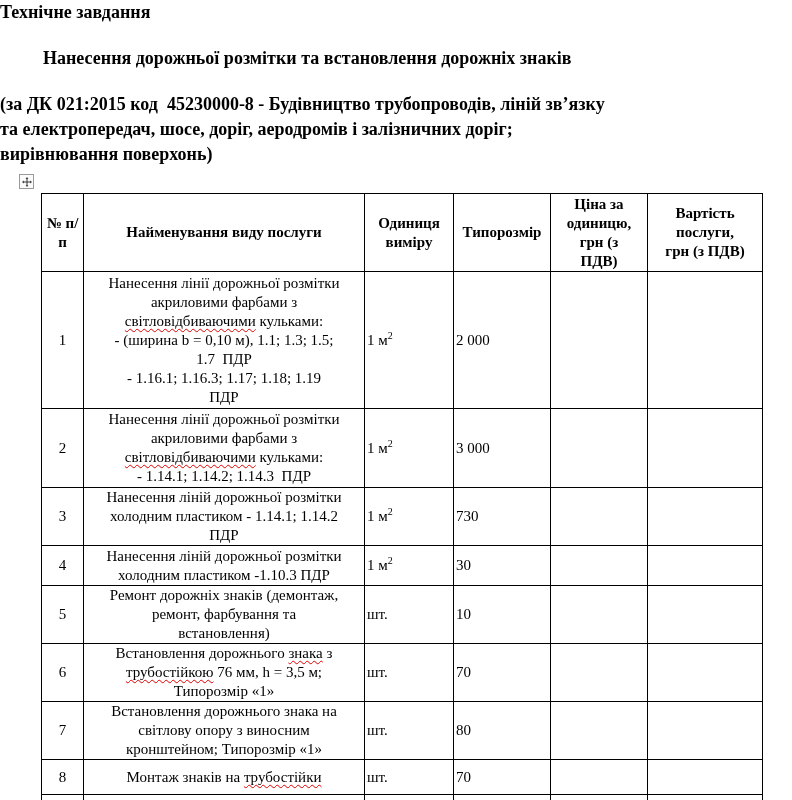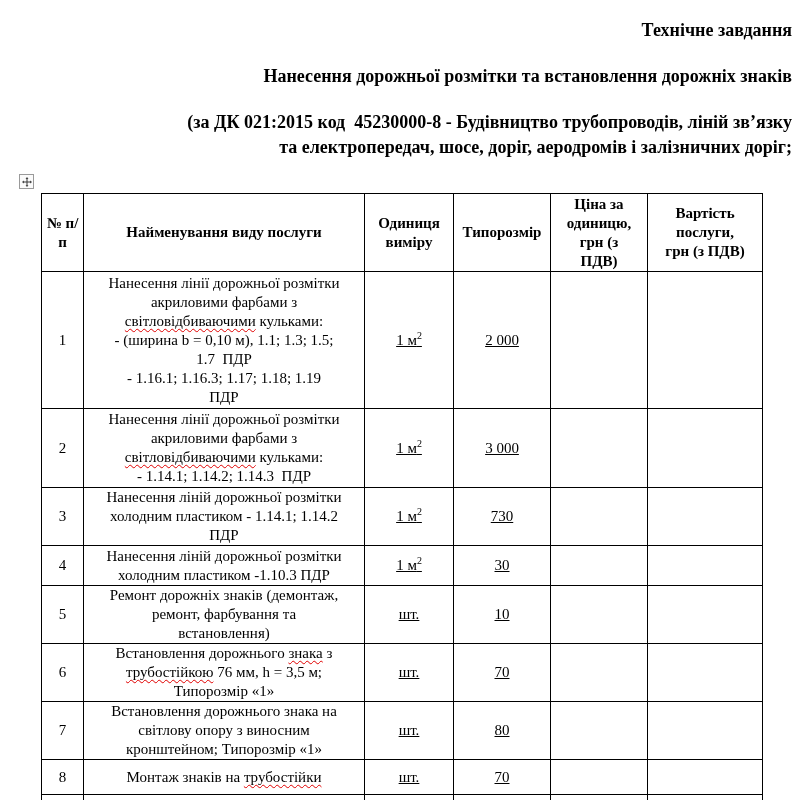--- a/index.html
+++ b/index.html
@@ -9,7 +9,7 @@
     font-family: "Liberation Serif", "DejaVu Serif", serif;
     position: relative;
   }
-  .heading-block { text-align: right; font-weight: bold; font-size: 18px; line-height: 25px; padding-top: 18px; }
+  .heading-block { text-align: left; font-weight: bold; font-size: 18px; line-height: 25px; padding-top: 0; }
   .doc-title { margin-bottom: 21px; white-space: pre; }
   .doc-subtitle { margin-bottom: 21px; white-space: pre; margin-left: 43px; }
   .doc-code div { white-space: pre; font-family: Liberation Serif, serif; }

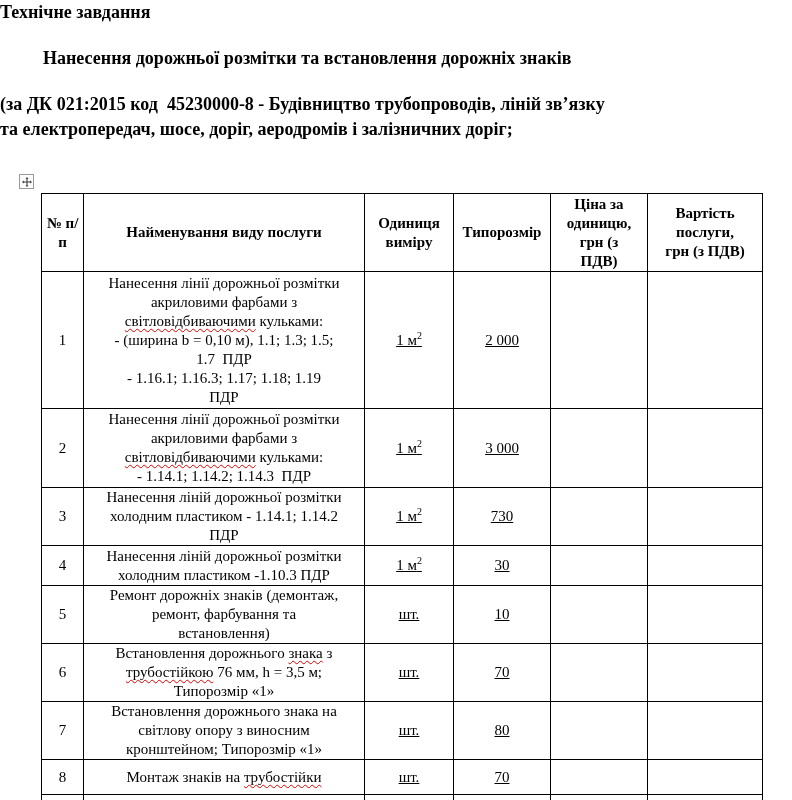--- a/index.html
+++ b/index.html
@@ -74,6 +74,7 @@
   <div class="doc-code">
     <div>(за ДК 021:2015 код  45230000-8 - Будівництво трубопроводів, ліній зв’язку</div>
     <div>та електропередач, шосе, доріг, аеродромів і залізничних доріг;</div>
+    <div>вирівнювання поверхонь)</div>
   </div>
 </div>
 

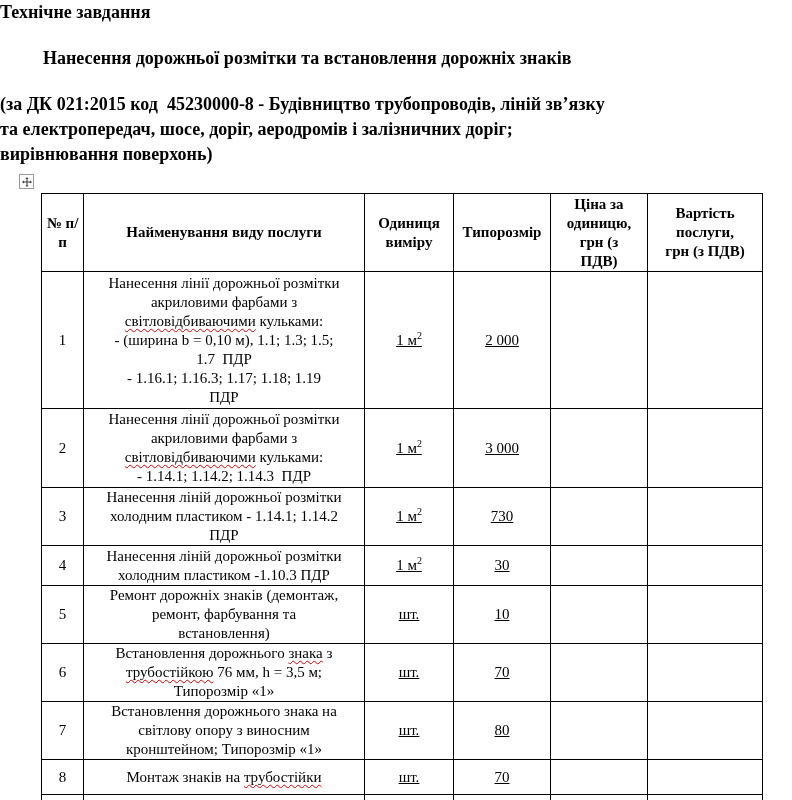--- a/index.html
+++ b/index.html
@@ -52,7 +52,7 @@
   }
   td.c-num { text-align: center; }
   td.c-name { text-align: center; white-space: pre-wrap; padding-left: 4px; }
-  td.c-unit, td.c-qty, td.c-price, td.c-total { text-align: center; text-decoration: underline; }
+  td.c-unit, td.c-qty, td.c-price, td.c-total { text-align: left; }
   td.c-name.footer-label { font-weight: bold; white-space: pre; }
   sup { font-size: 10px; line-height: 0; }
 

